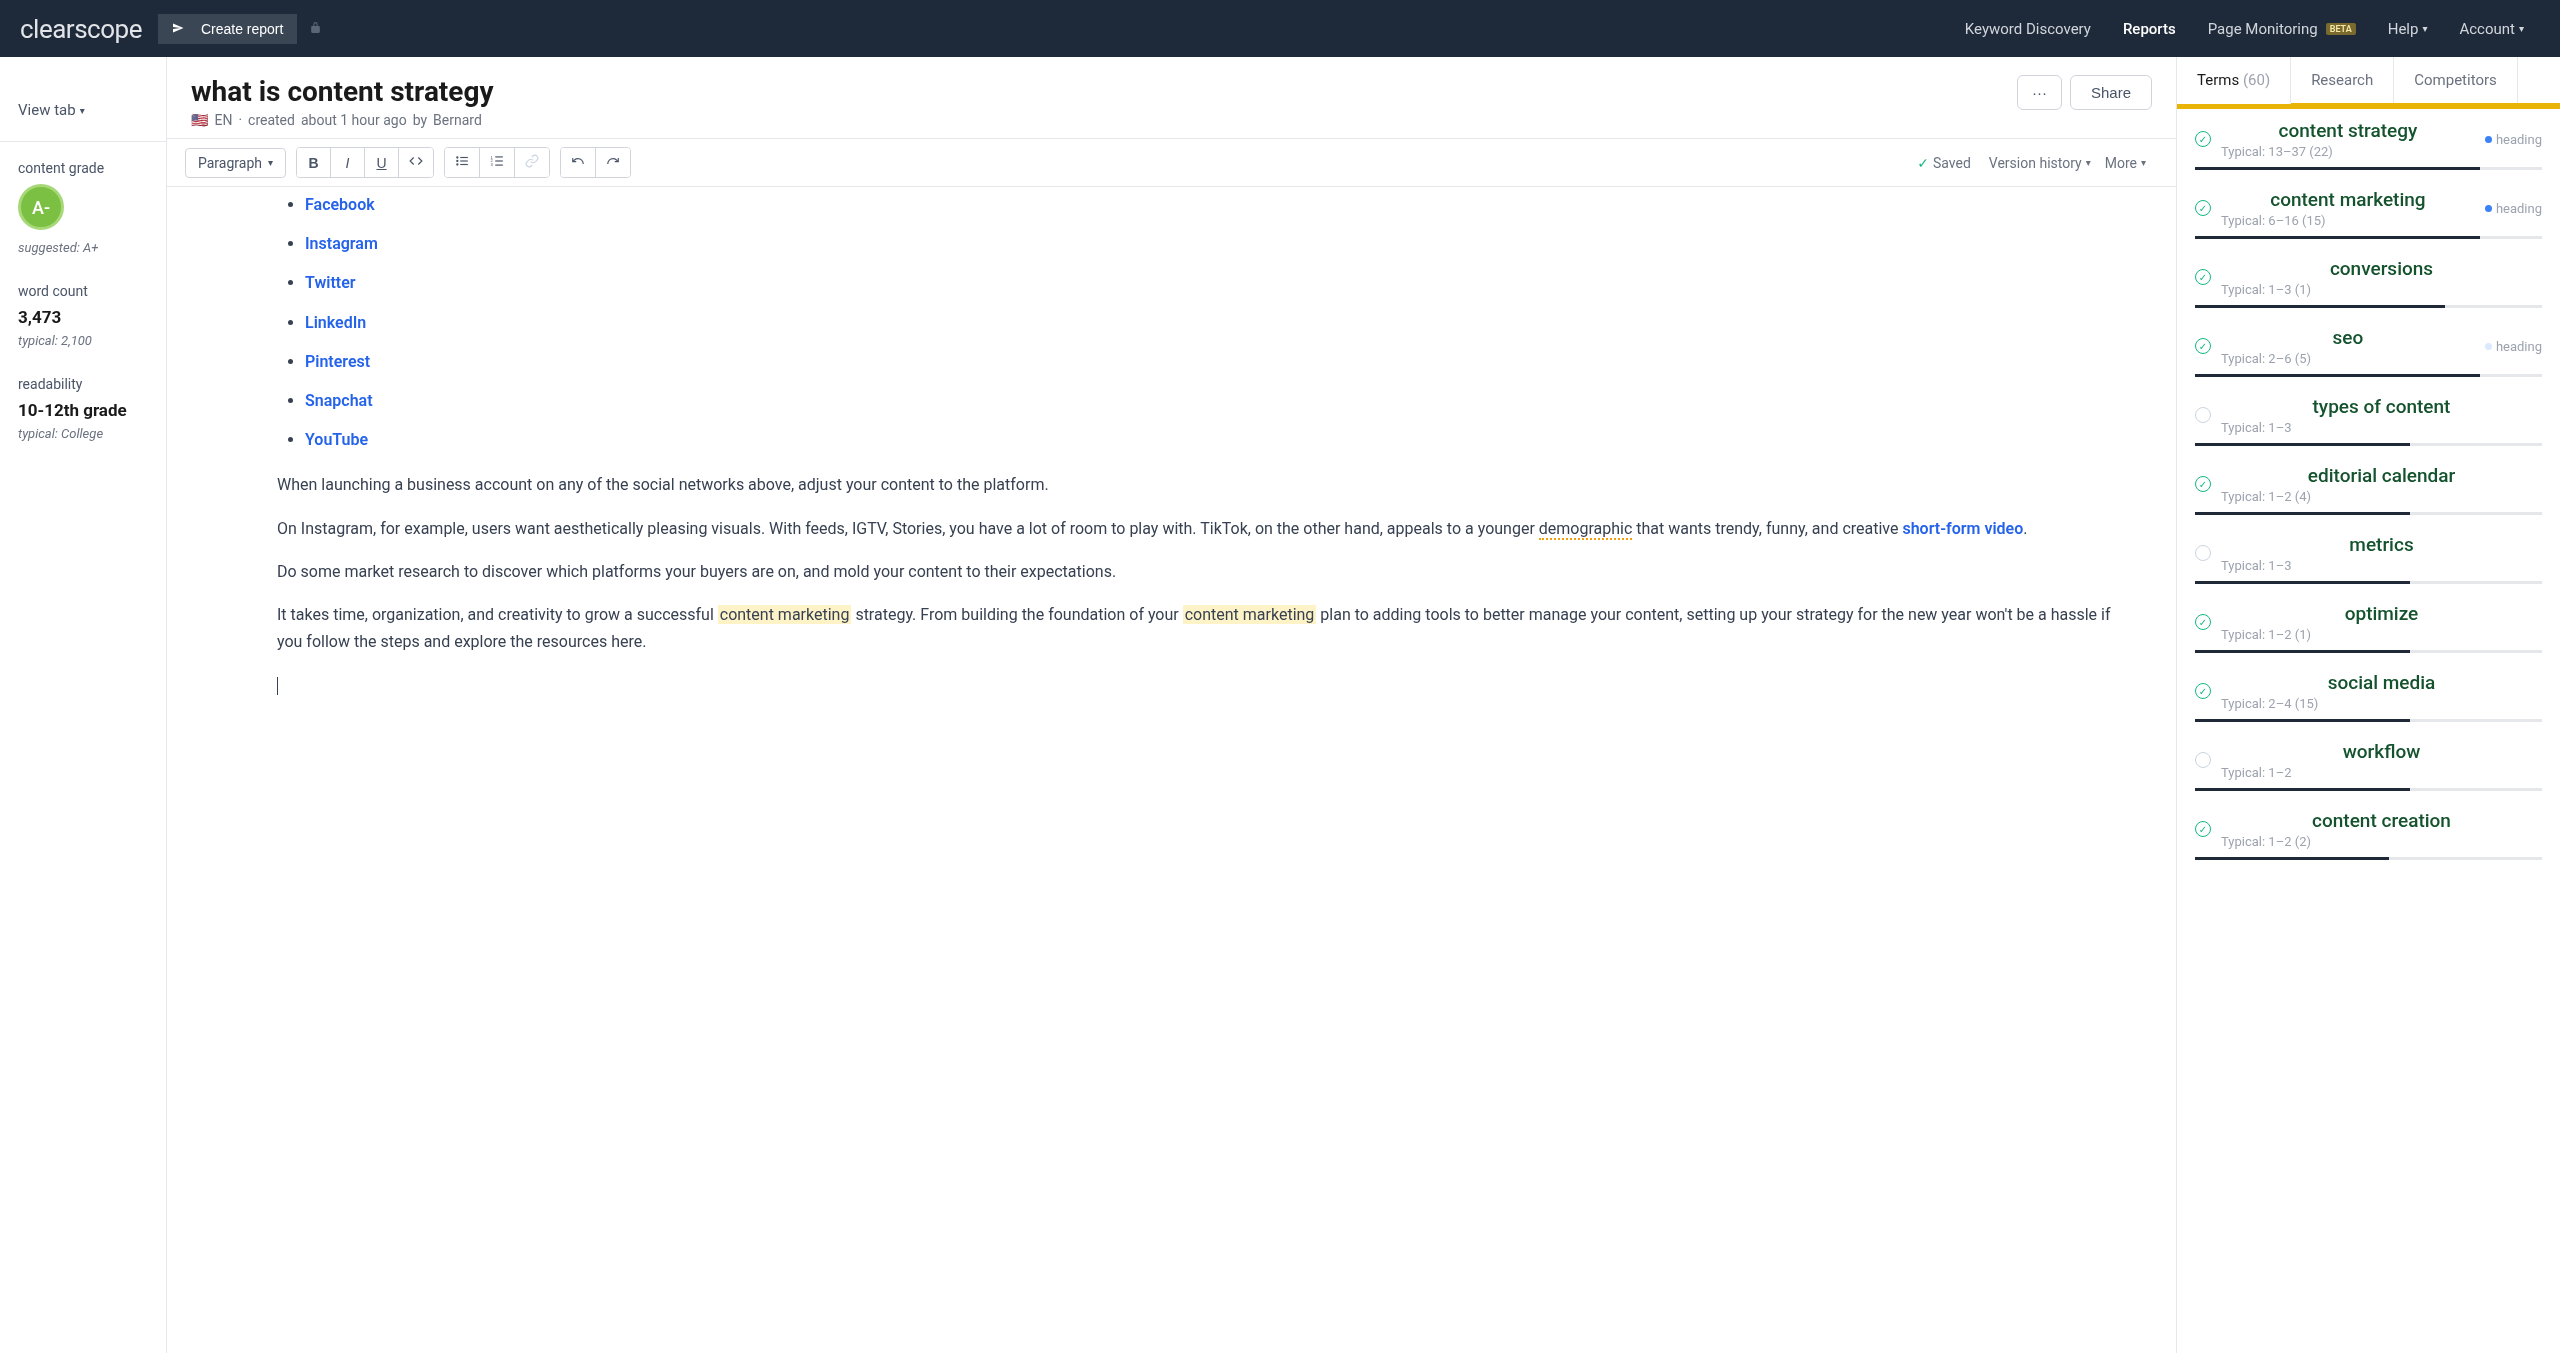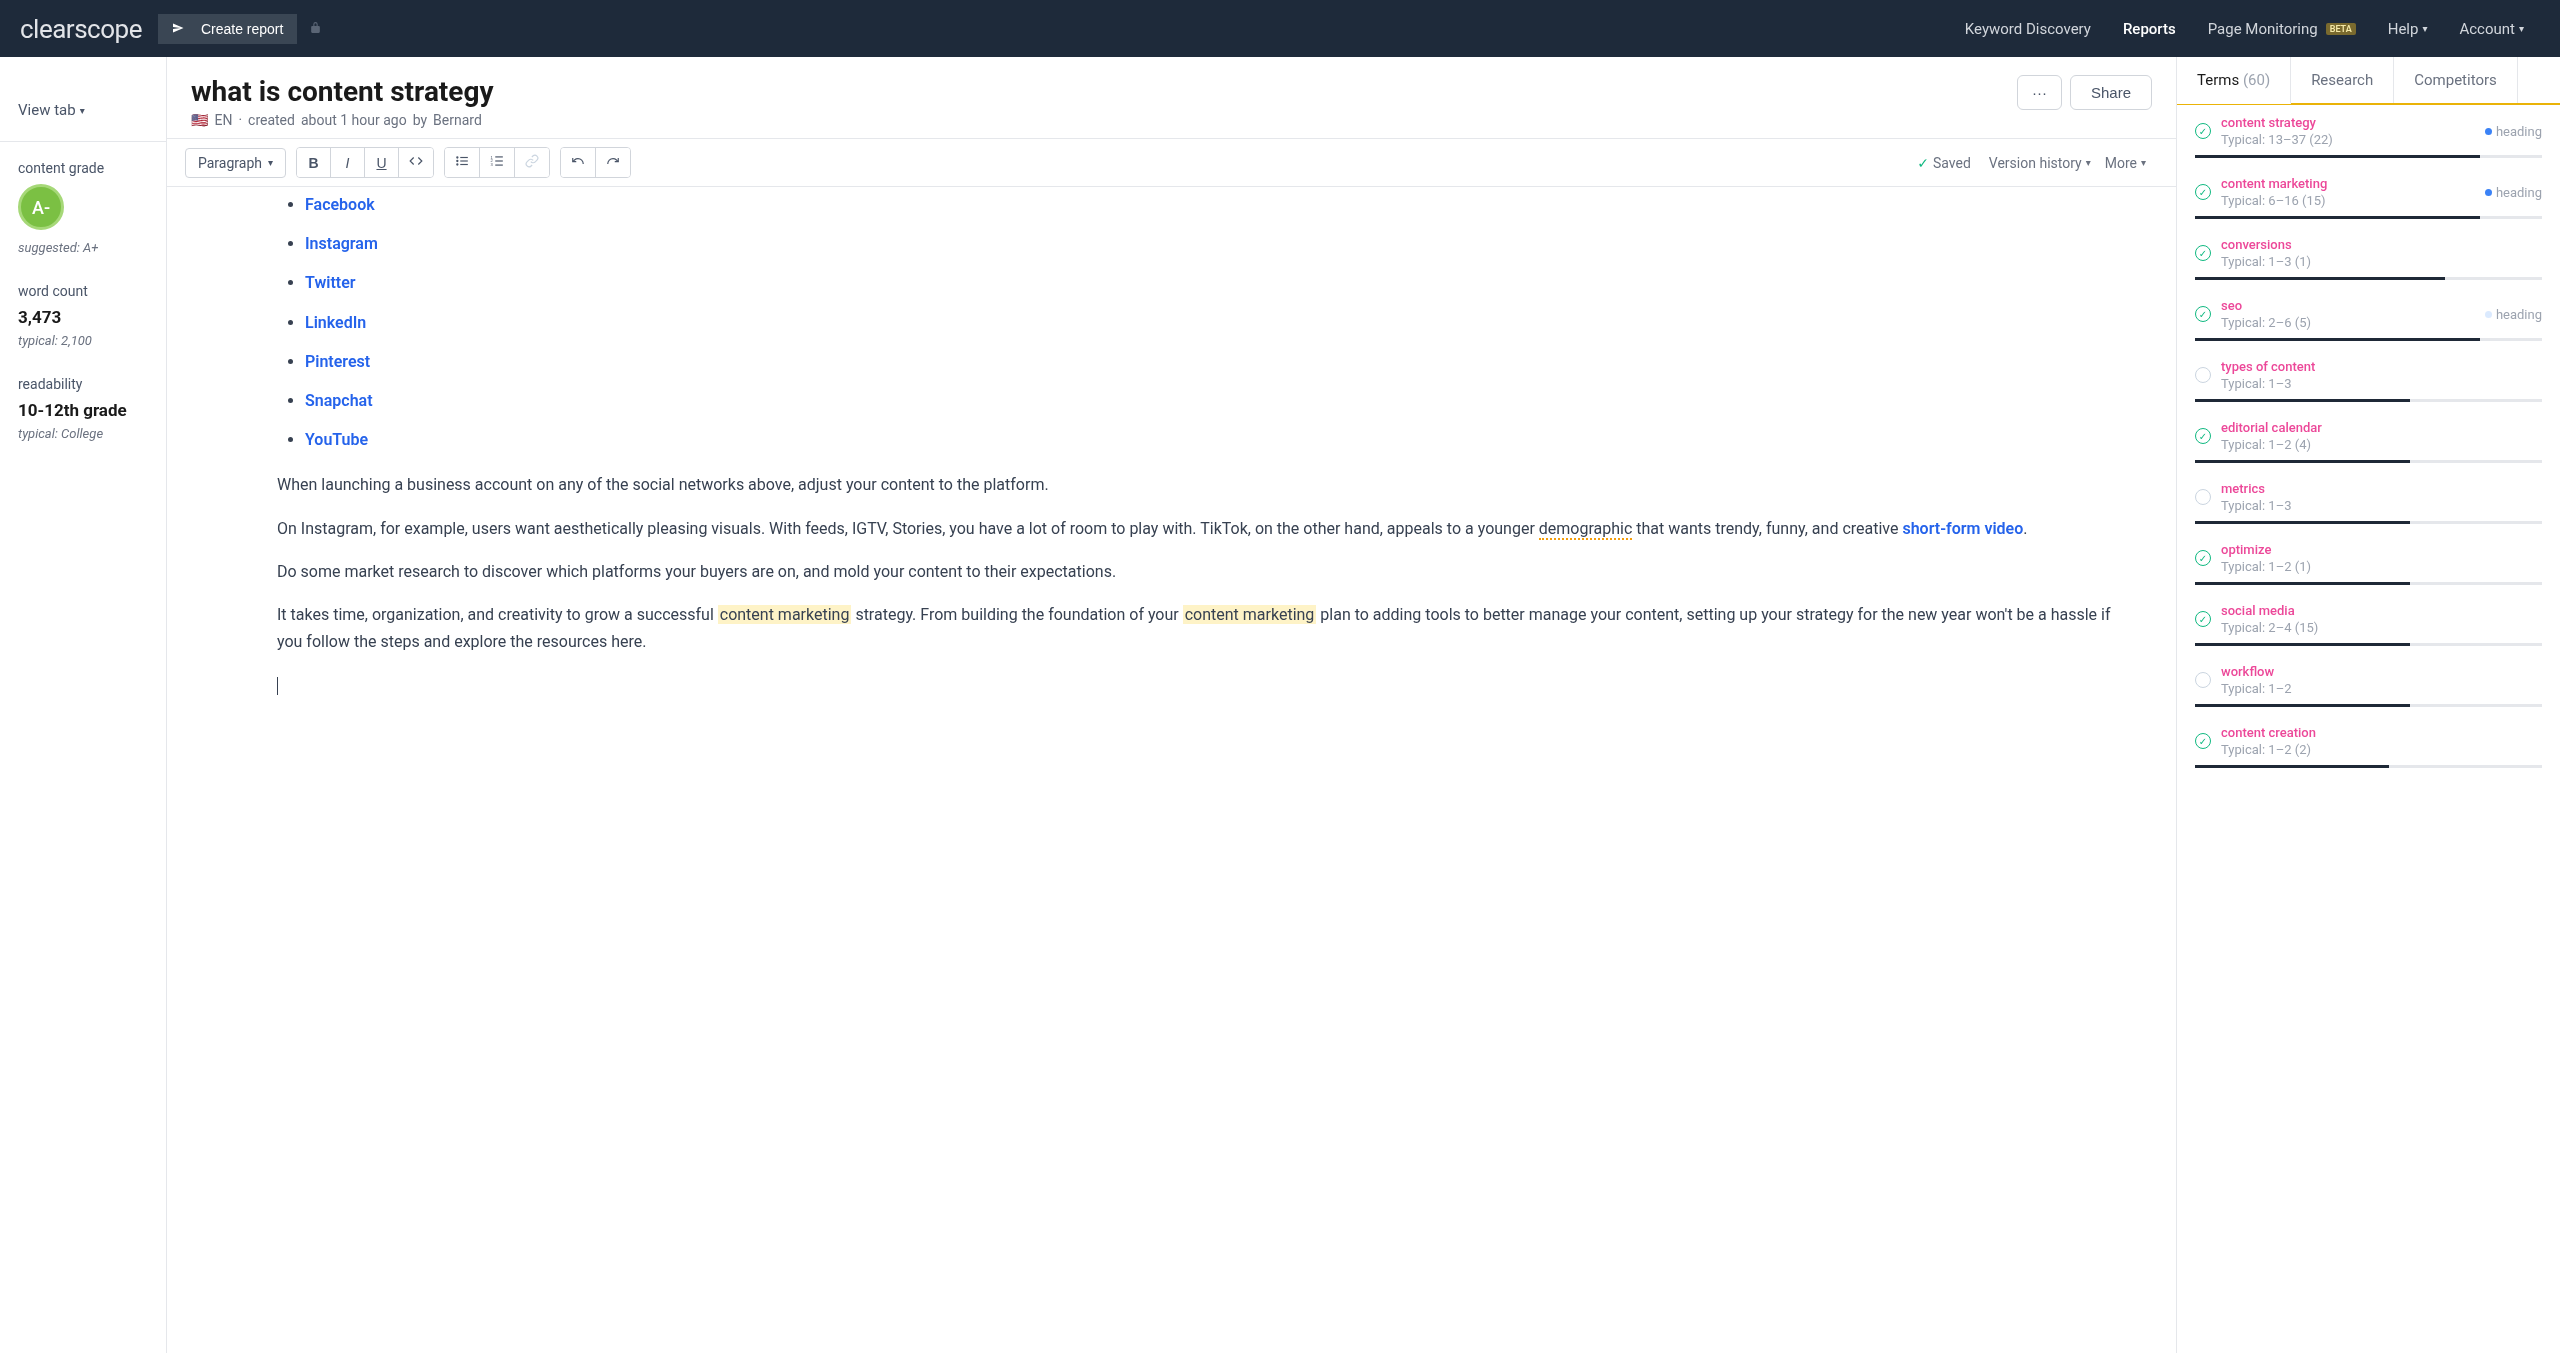--- a/index.html
+++ b/index.html
@@ -273,7 +273,7 @@
     }
     .tabs {
       display: flex;
-      border-bottom: 2px solid #eab308;
+      border-bottom: 6px solid #eab308;
     }
     .tab {
       padding: 14px 20px;

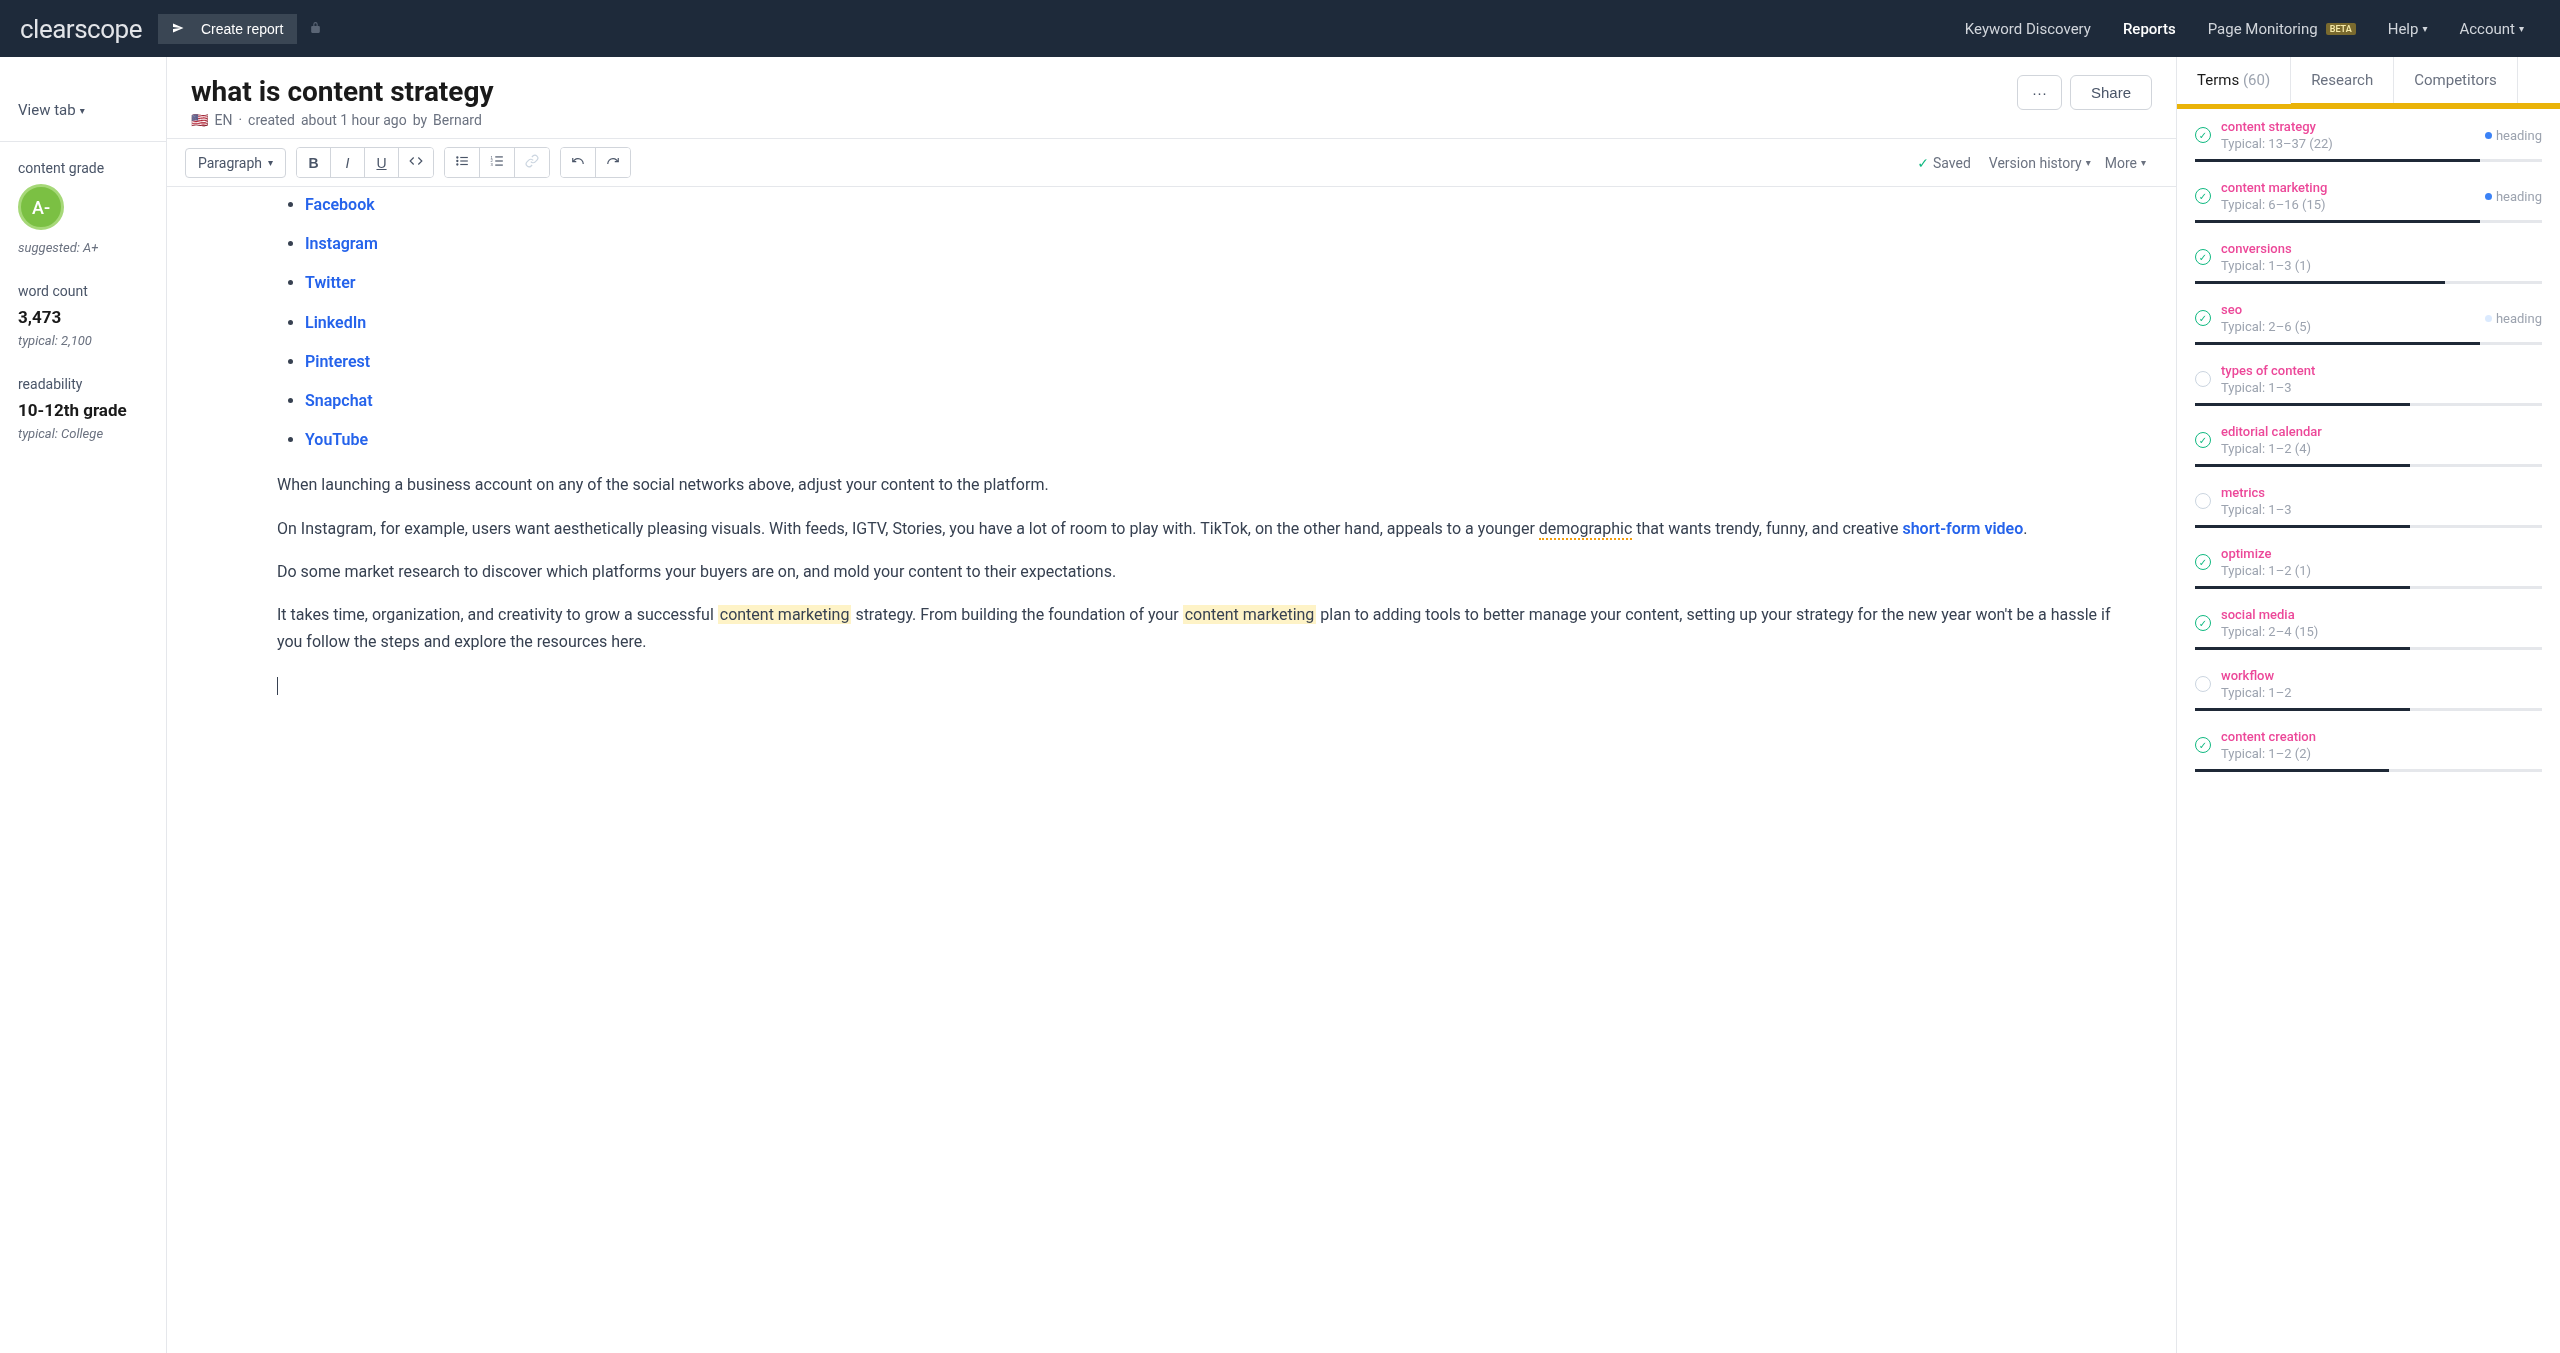--- a/index.html
+++ b/index.html
@@ -371,9 +371,10 @@
     }
     .term-content { flex: 1; }
     .term-name {
-      font-size: 13px;
-      color: #ec4899;
+      font-size: 19px;
+      color: #14532d;
       font-weight: 500;
+      text-align: center;
     }
     .term-typical {
       font-size: 13px;

